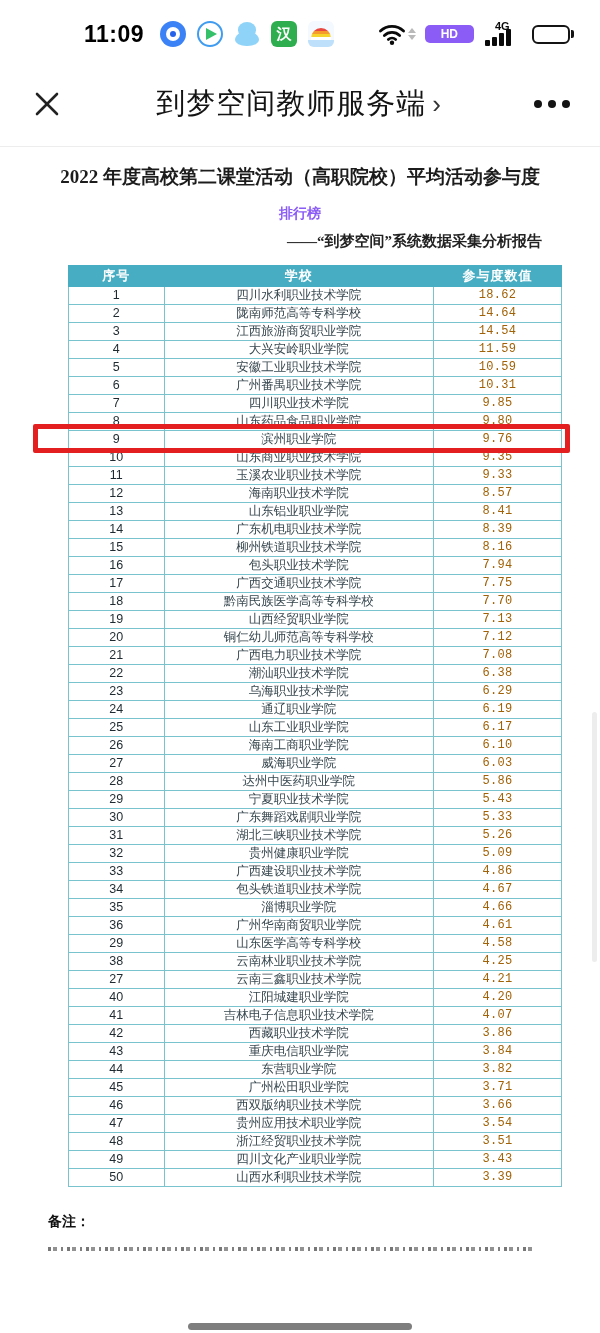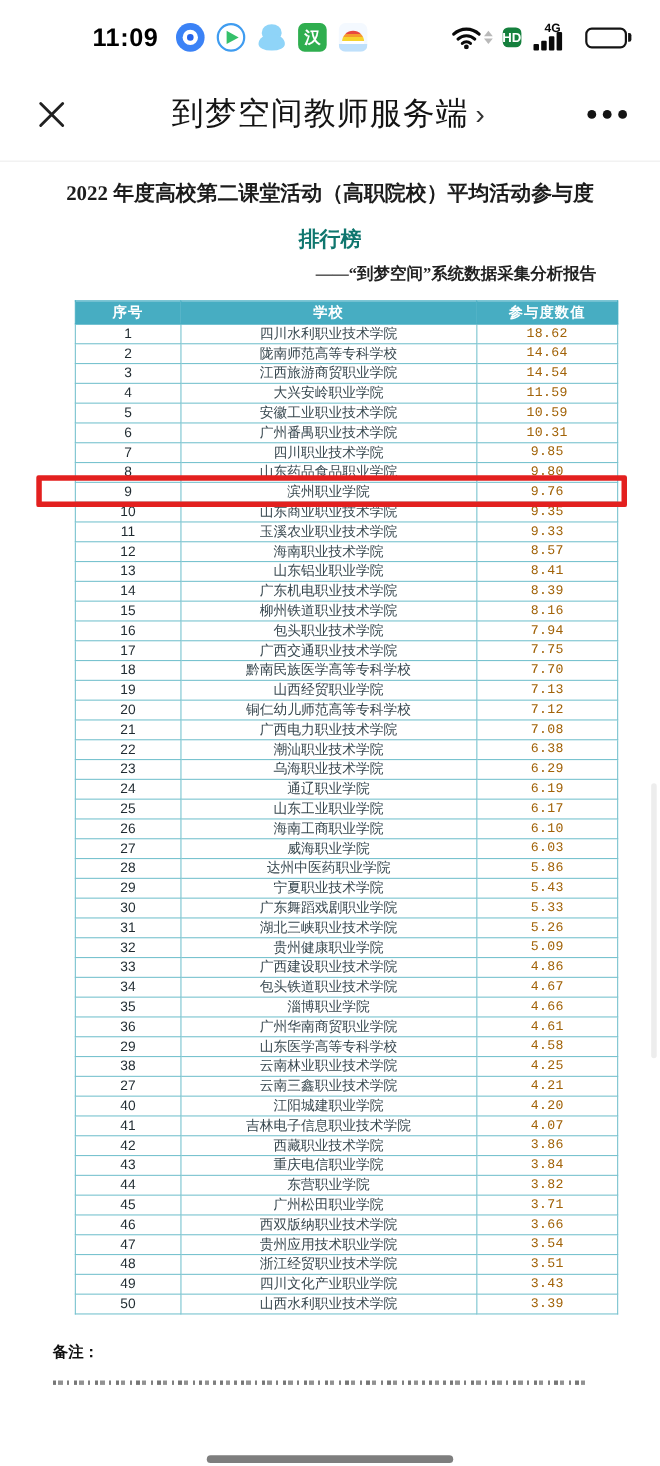--- a/index.html
+++ b/index.html
@@ -35,8 +35,8 @@
   .updown { display:flex; flex-direction:column; gap:2px; }
   .tri-up    { width:0; height:0; border-left:4px solid transparent; border-right:4px solid transparent; border-bottom:5px solid #b9b9b9; }
   .tri-down  { width:0; height:0; border-left:4px solid transparent; border-right:4px solid transparent; border-top:5px solid #b9b9b9; }
-  .hd-badge { background:#15803d; color:#fff; font-size:12px; font-weight:700; border-radius:5px;
-      padding:2px 0; line-height:14px; }
+  .hd-badge { background:#8b5cf6; color:#fff; font-size:12px; font-weight:700; border-radius:5px;
+      padding:2px 16px; line-height:14px; }
   .sig { position:relative; width:40px; height:26px; }
   .sig .g-label { position:absolute; top:-1px; left:12px; font-size:11px; font-weight:700; color:#0a0a0a; }
   .sig .bars { position:absolute; bottom:1px; left:2px; display:flex; align-items:flex-end; gap:2.5px; }

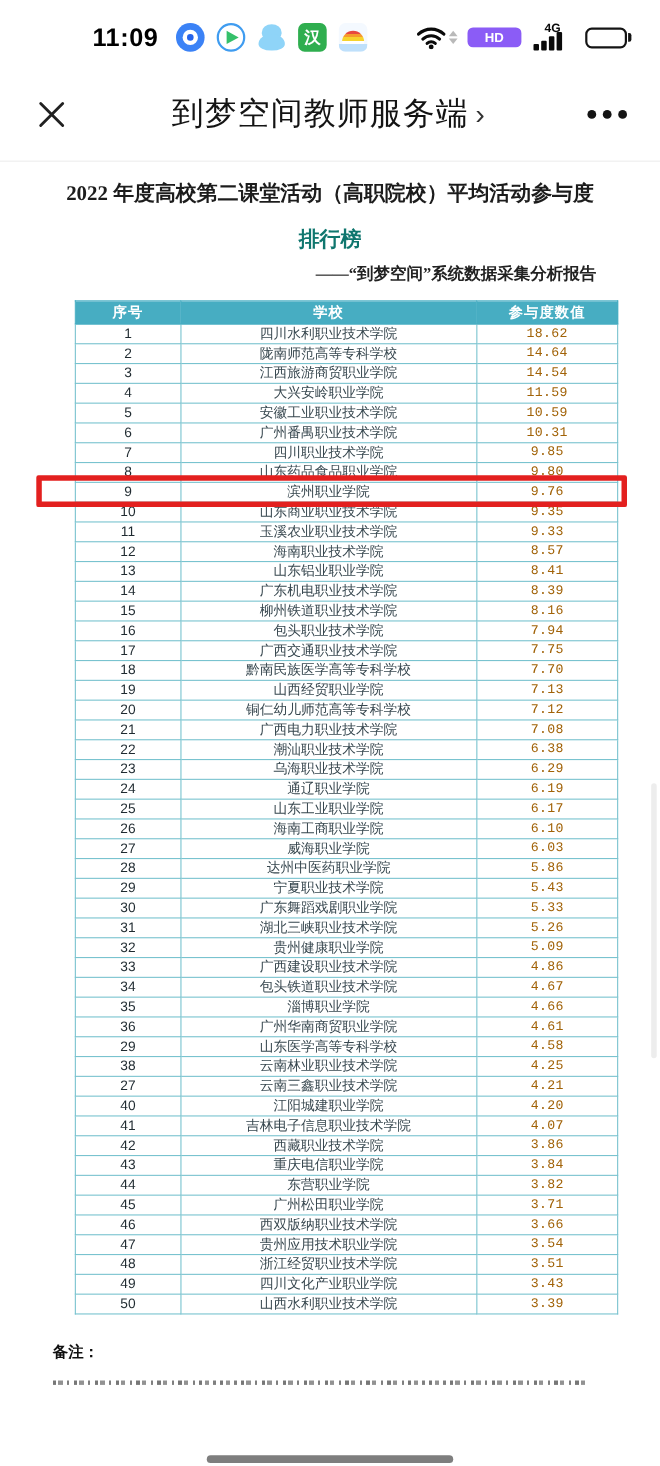--- a/index.html
+++ b/index.html
@@ -61,7 +61,7 @@
   .doc-title { text-align:center; font-family:"Liberation Serif","DejaVu Serif",serif;
       font-weight:700; font-size:19px; color:#1c1c1c; line-height:26px; }
   .doc-title2 { text-align:center; font-family:"Liberation Serif","DejaVu Serif",serif;
-      font-weight:700; font-size:19px; color:#0f766e; margin-top:15px; }
+      font-weight:700; font-size:14px; color:#8b5cf6; margin-top:15px; }
   .doc-sub { text-align:right; padding-right:58px; margin-top:9px; font-size:15px; font-weight:700;
       font-family:"Liberation Serif","DejaVu Serif",serif; color:#222; }
 

